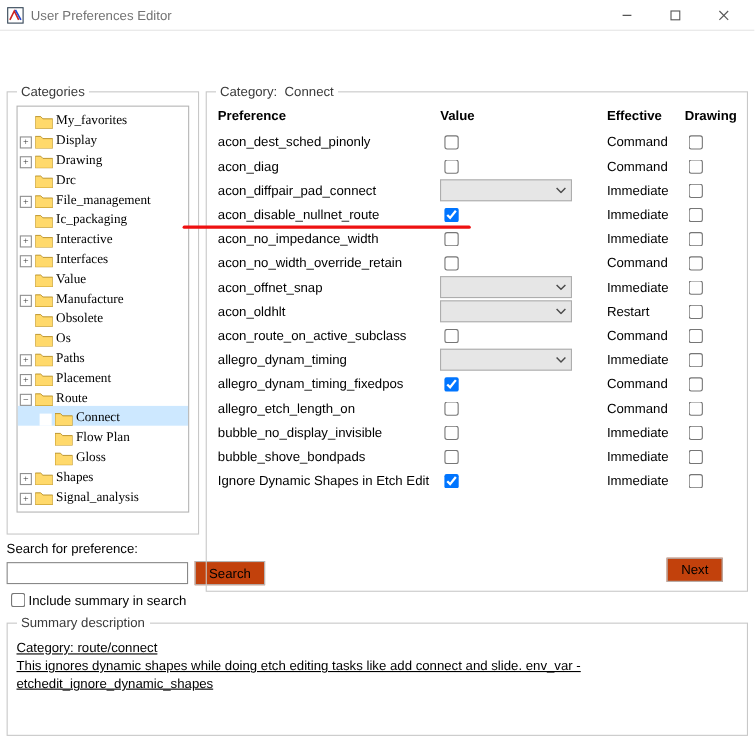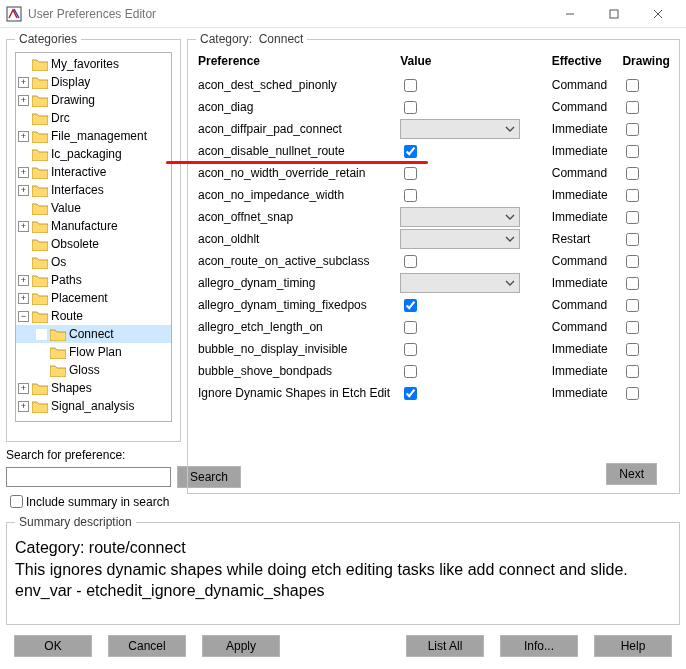--- a/index.html
+++ b/index.html
@@ -38,6 +38,7 @@
     display:flex;
     gap:6px;
     padding:4px 6px 0 6px;
+    margin-top:44px;
   }
   .left-pane { width:175px; display:flex; flex-direction:column; gap:6px; }
   .right-pane { flex:1; }

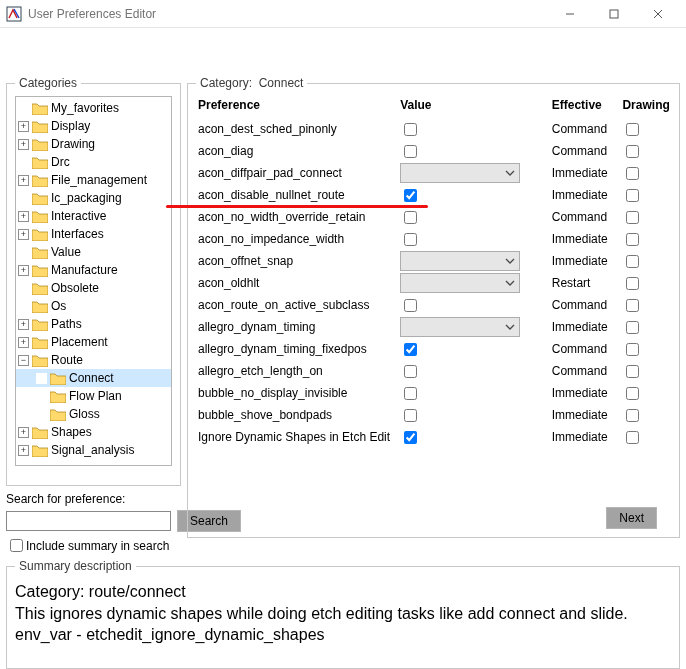--- a/index.html
+++ b/index.html
@@ -52,11 +52,12 @@
     padding:2px 0;
   }
   .tree-row {
-    display:flex; align-items:center;
+    display:flex; align-items:flex-end;
     height:18px;
     padding-left:2px;
     white-space:nowrap;
     cursor:default;
+    font-family:Liberation Serif, serif;
   }
   .tw-toggle {
     width:11px; height:11px;

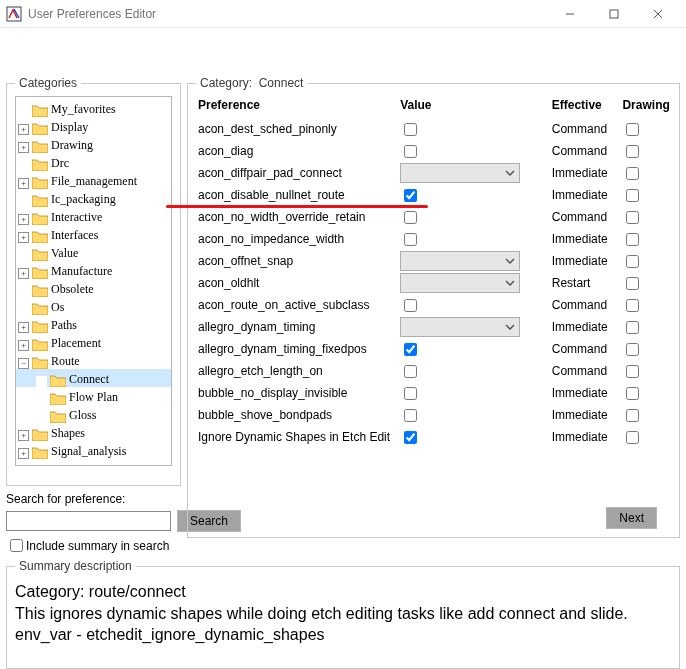--- a/index.html
+++ b/index.html
@@ -392,15 +392,15 @@
               <td><input type="checkbox" class="val-check" style=""></td>
             </tr>
             <tr>
+              <td style="position: relative;">acon_no_impedance_width</td>
+              <td><input type="checkbox" class="val-check" style=""></td>
+              <td>Immediate</td>
+              <td><input type="checkbox" class="val-check" style=""></td>
+            </tr>
+            <tr>
               <td style="position: relative;">acon_no_width_override_retain</td>
               <td><input type="checkbox" class="val-check" style=""></td>
               <td>Command</td>
-              <td><input type="checkbox" class="val-check" style=""></td>
-            </tr>
-            <tr>
-              <td style="position: relative;">acon_no_impedance_width</td>
-              <td><input type="checkbox" class="val-check" style=""></td>
-              <td>Immediate</td>
               <td><input type="checkbox" class="val-check" style=""></td>
             </tr>
             <tr>

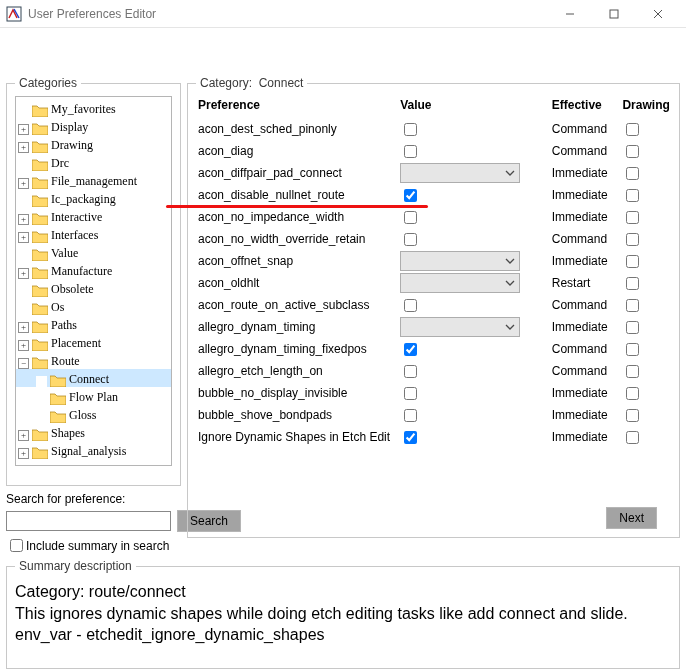--- a/index.html
+++ b/index.html
@@ -114,7 +114,7 @@
   }
 
   .btn {
-    background:#a3a3a3;
+    background:#c2410c;
     border:1px solid #b5b5b5;
     height:22px; padding:0 12px;
     font:inherit; font-size:12px;

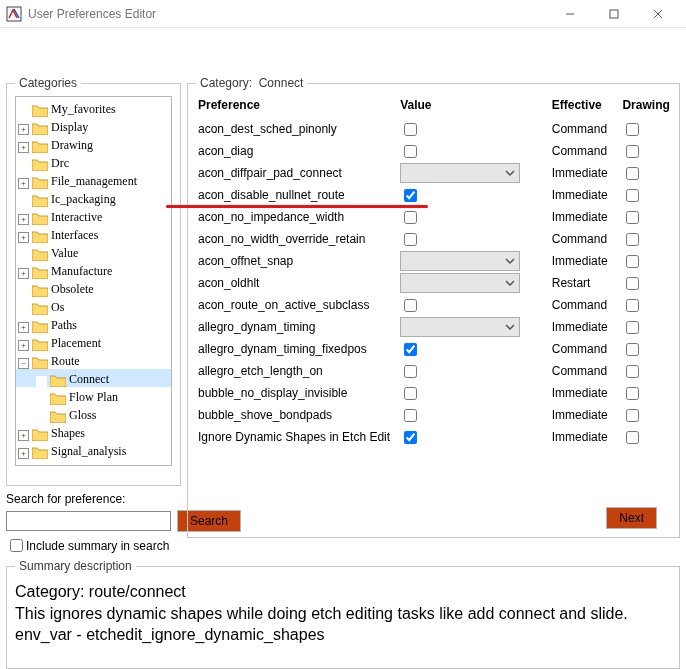--- a/index.html
+++ b/index.html
@@ -123,7 +123,7 @@
   .next-btn-row { position:absolute; right:22px; bottom:8px; }
 
   .summary-fieldset { margin:4px 6px 0 6px; height:110px; }
-  .summary-body { font-size:16px; line-height:1.35; padding-top:2px; }
+  .summary-body { font-size:12px; line-height:1.35; padding-top:2px;text-decoration:underline; }
 
   .footer {
     display:flex; justify-content:space-between;

